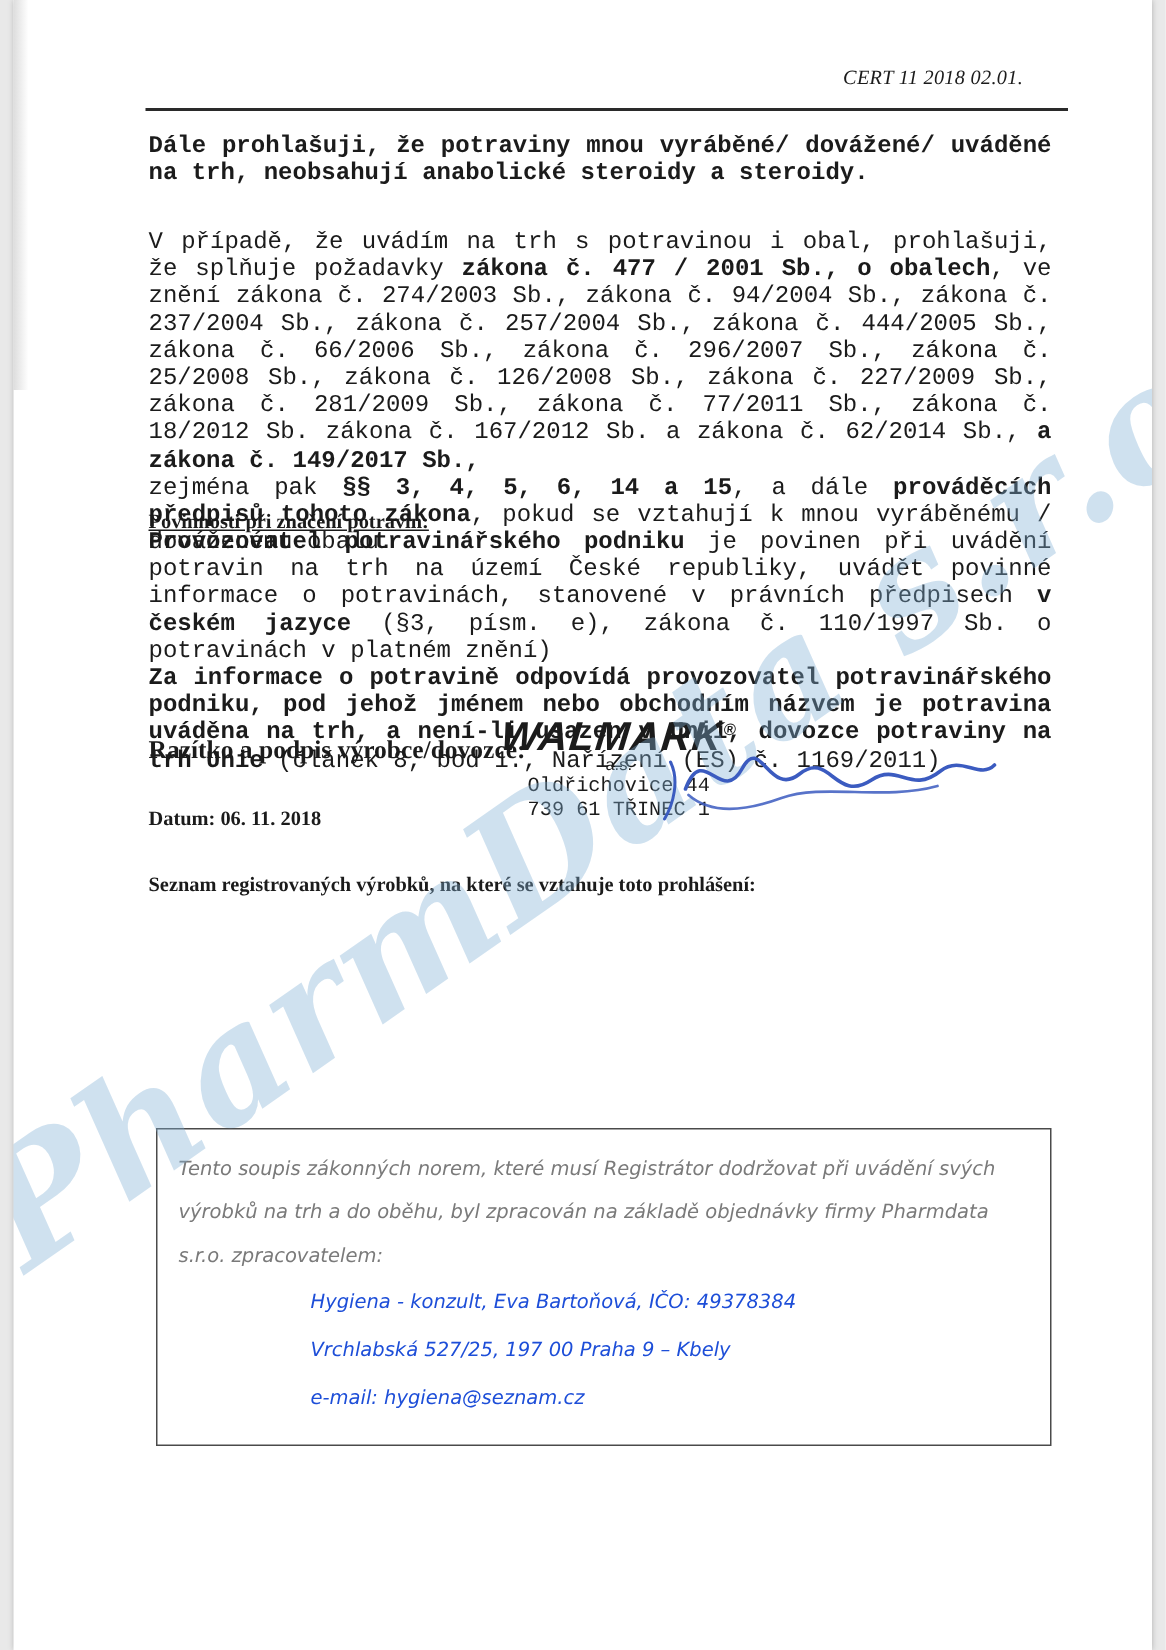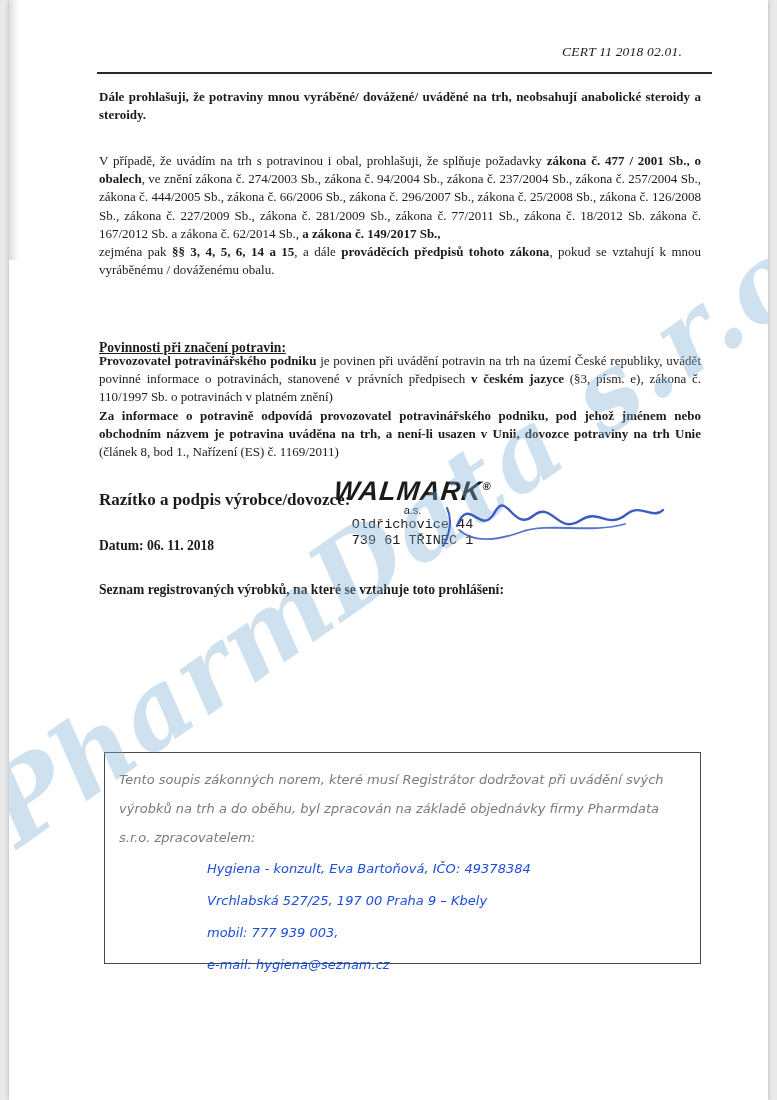--- a/index.html
+++ b/index.html
@@ -24,7 +24,7 @@
     top:72px;left:88px;width:615px;
     border-top:2.2px solid #2a2a2a;
   }
-  .body-text{font-size:13px;line-height:18.2px;text-align:justify;}
+  .body-text{font-size:16px;line-height:18.2px;text-align:justify;font-family:Liberation Mono, monospace;}
   .b{font-weight:bold;}
   .steroids{top:88px;left:90px;width:602px;font-weight:bold;}
   .packaging{top:152px;left:90px;width:602px;}

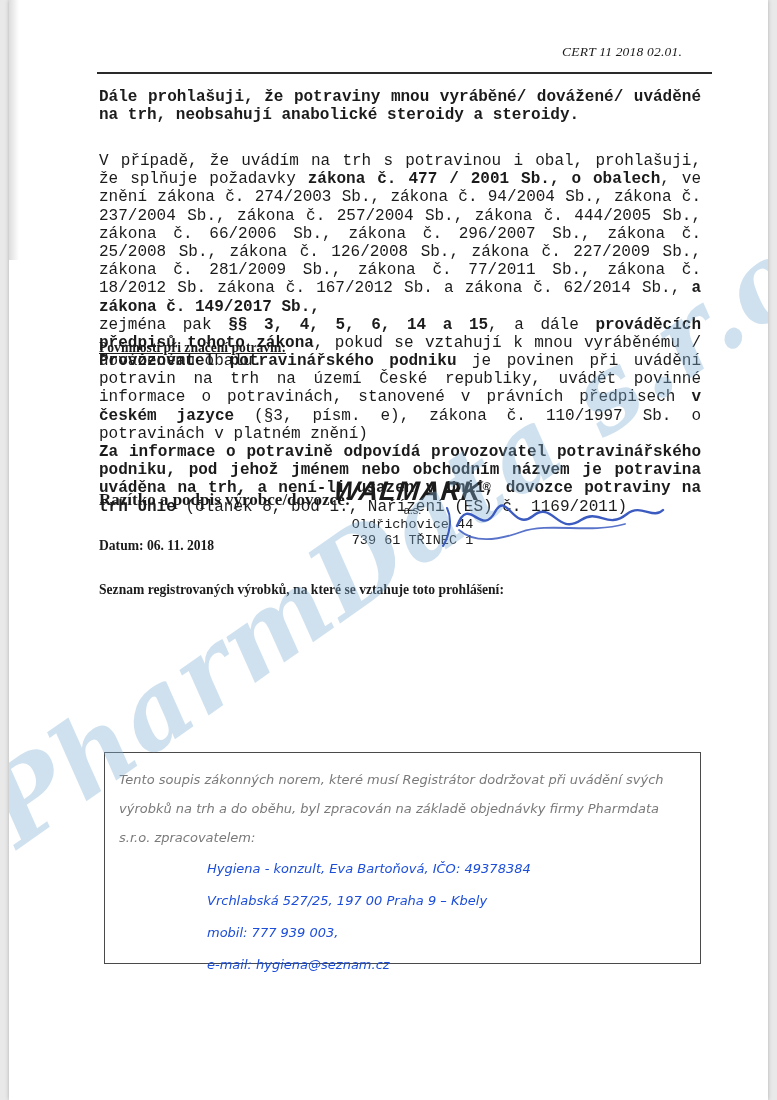--- a/index.html
+++ b/index.html
@@ -144,7 +144,6 @@
     <div class="registrar-lines">
       <div>Hygiena - konzult, Eva Bartoňová, IČO:  49378384</div>
       <div>Vrchlabská 527/25, 197 00   Praha 9 – Kbely</div>
-      <div>mobil: 777 939 003,</div>
       <div>e-mail: hygiena@seznam.cz</div>
     </div>
   </div>

